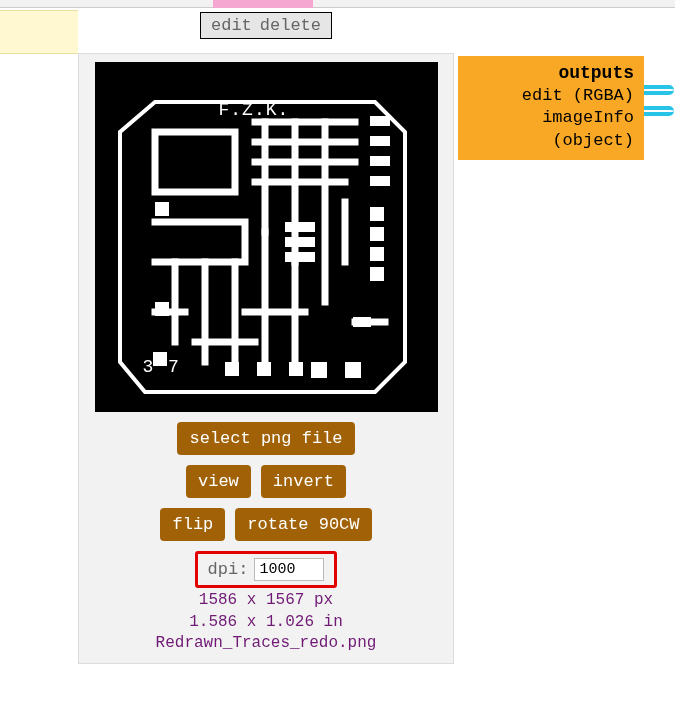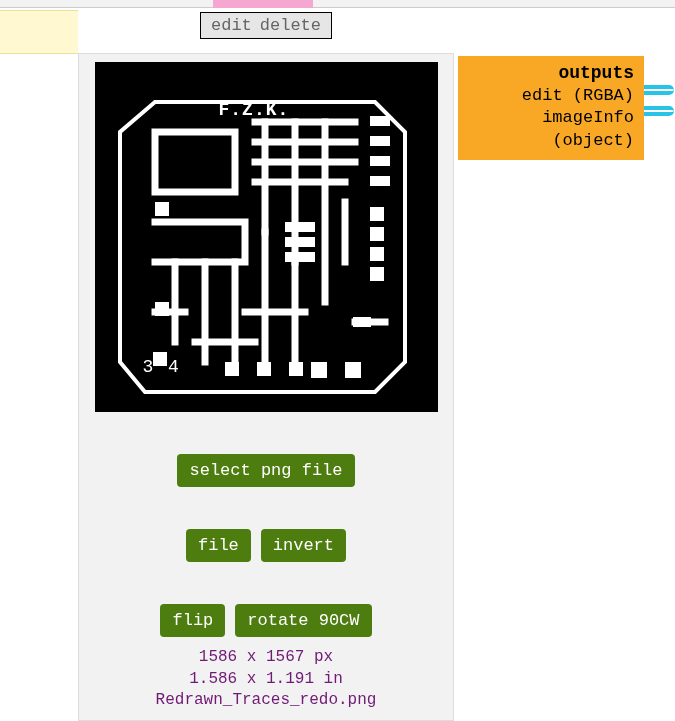--- a/index.html
+++ b/index.html
@@ -74,7 +74,7 @@
     margin-bottom: 10px;
   }
   .pcb-canvas svg { position:absolute; top:0; left:0; width:100%; height:100%; }
-  .pcb-label-fzk { position:absolute; top:38px; left:124px; letter-spacing:1px;font-weight:bold; }
+  .pcb-label-fzk { position:absolute; top:38px; left:124px; letter-spacing:1px; }
   .pcb-label-34 { position:absolute; bottom:35px; left:48px; letter-spacing:2px; }
   .btn-row { display:flex; gap:10px; margin-bottom:10px; }
   .btn {

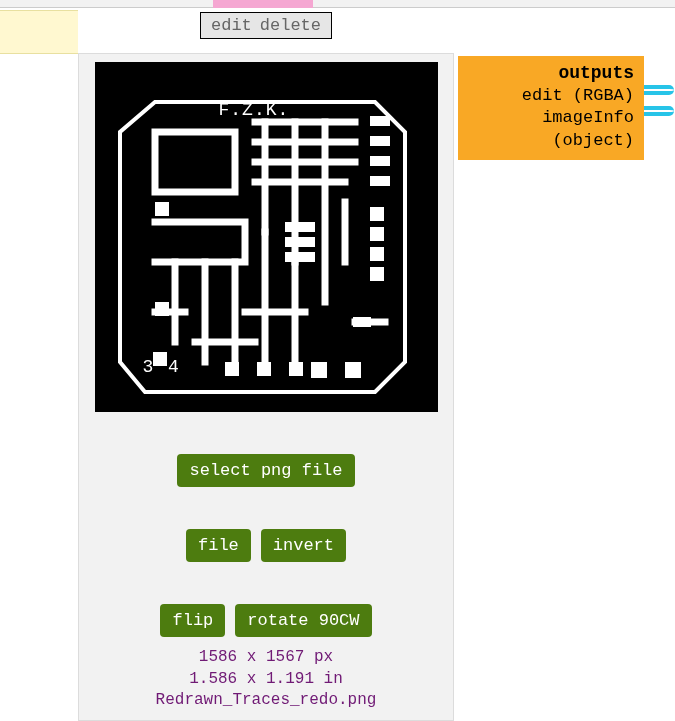--- a/index.html
+++ b/index.html
@@ -193,7 +193,7 @@
       </g>
     </svg>
     <div class="pcb-label-fzk">F.Z.K.</div>
-    <div class="pcb-label-34">3 4</div>
+    <div class="pcb-label-34">3 7</div>
   </div>
 
   <div class="btn-row">

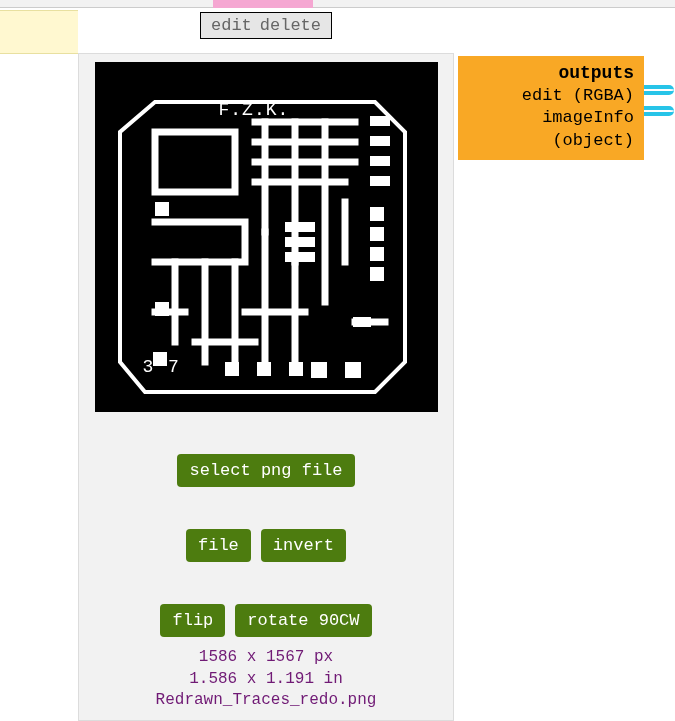--- a/index.html
+++ b/index.html
@@ -78,7 +78,7 @@
   .pcb-label-34 { position:absolute; bottom:35px; left:48px; letter-spacing:2px; }
   .btn-row { display:flex; gap:10px; margin-bottom:10px; }
   .btn {
-    background: #4d7c0f;
+    background: #a16207;
     color: #fff;
     font-family: inherit;
     font-size: 17px;
@@ -86,7 +86,6 @@
     border-radius: 4px;
     padding: 7px 12px;
     cursor: pointer;
-    margin-top: 32px;
   }
   .dpi-row {
     display:flex;

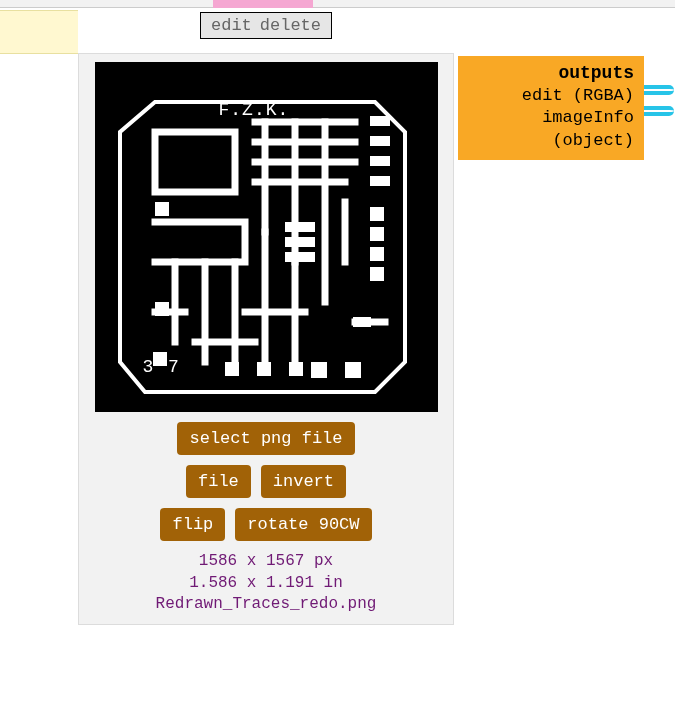--- a/index.html
+++ b/index.html
@@ -199,7 +199,7 @@
     <button class="btn">select png file</button>
   </div>
   <div class="btn-row">
-    <button class="btn">file</button>
+    <button class="btn">view</button>
     <button class="btn">invert</button>
   </div>
   <div class="btn-row">

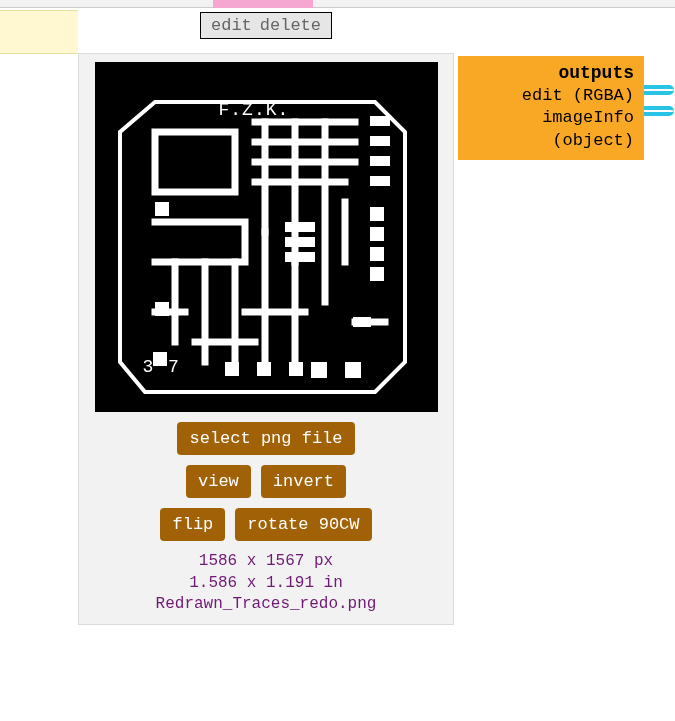--- a/index.html
+++ b/index.html
@@ -207,6 +207,10 @@
     <button class="btn">rotate 90CW</button>
   </div>
 
+  <div class="dpi-row">
+    <label>dpi:</label>
+    <input type="text" value="1000" style="">
+  </div>
 
   <div class="info-line">1586 x 1567 px</div>
   <div class="info-line">1.586 x 1.191 in</div>

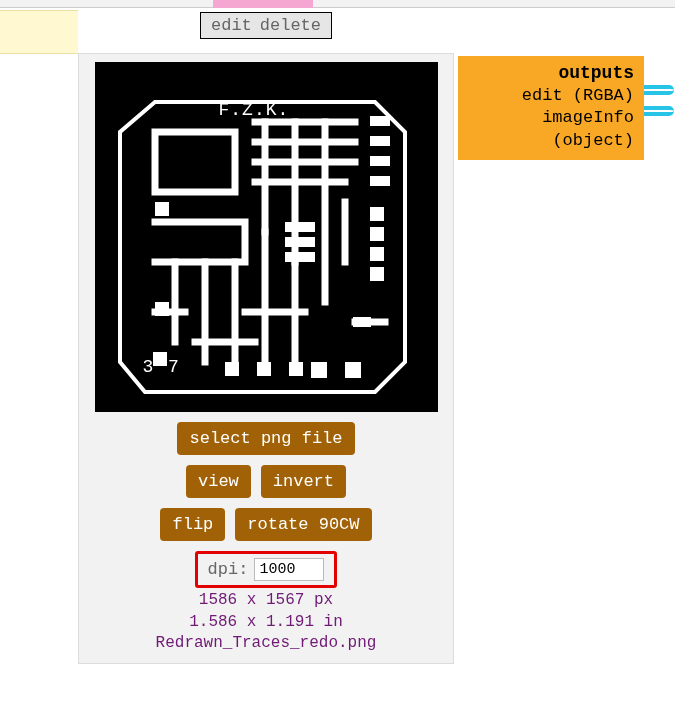--- a/index.html
+++ b/index.html
@@ -213,7 +213,7 @@
   </div>
 
   <div class="info-line">1586 x 1567 px</div>
-  <div class="info-line">1.586 x 1.191 in</div>
+  <div class="info-line">1.586 x 1.026 in</div>
   <div class="info-line">Redrawn_Traces_redo.png</div>
 </div>
 

